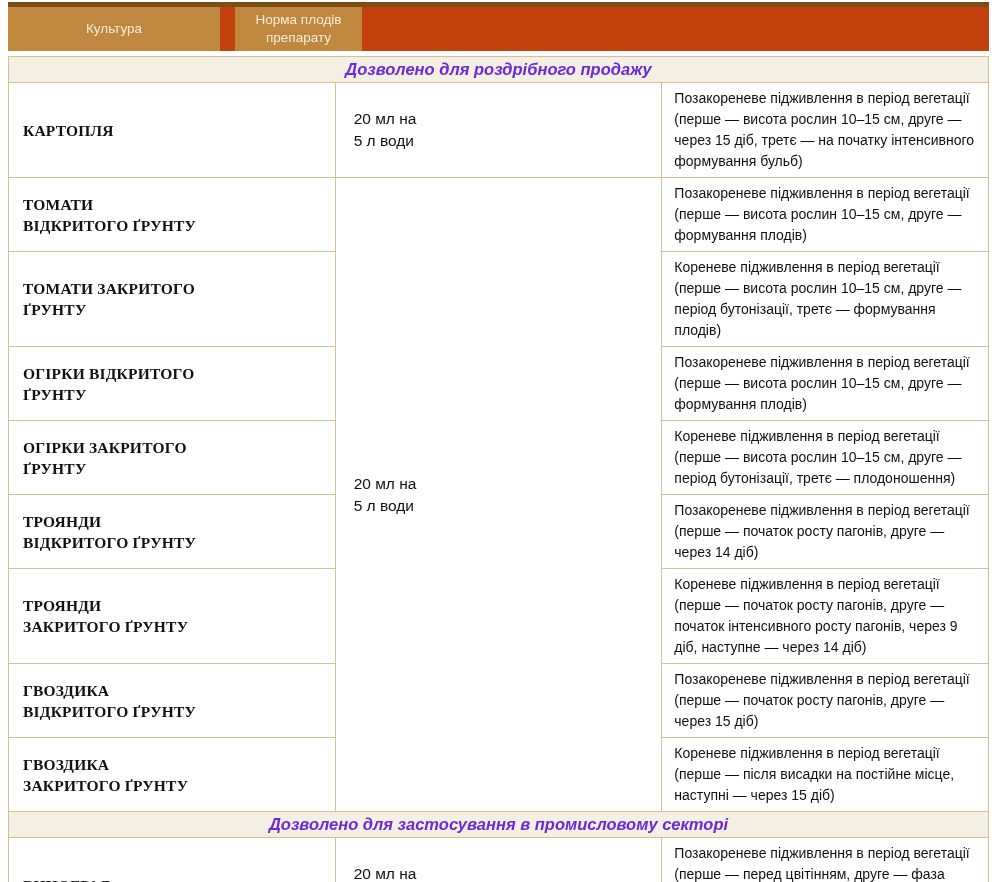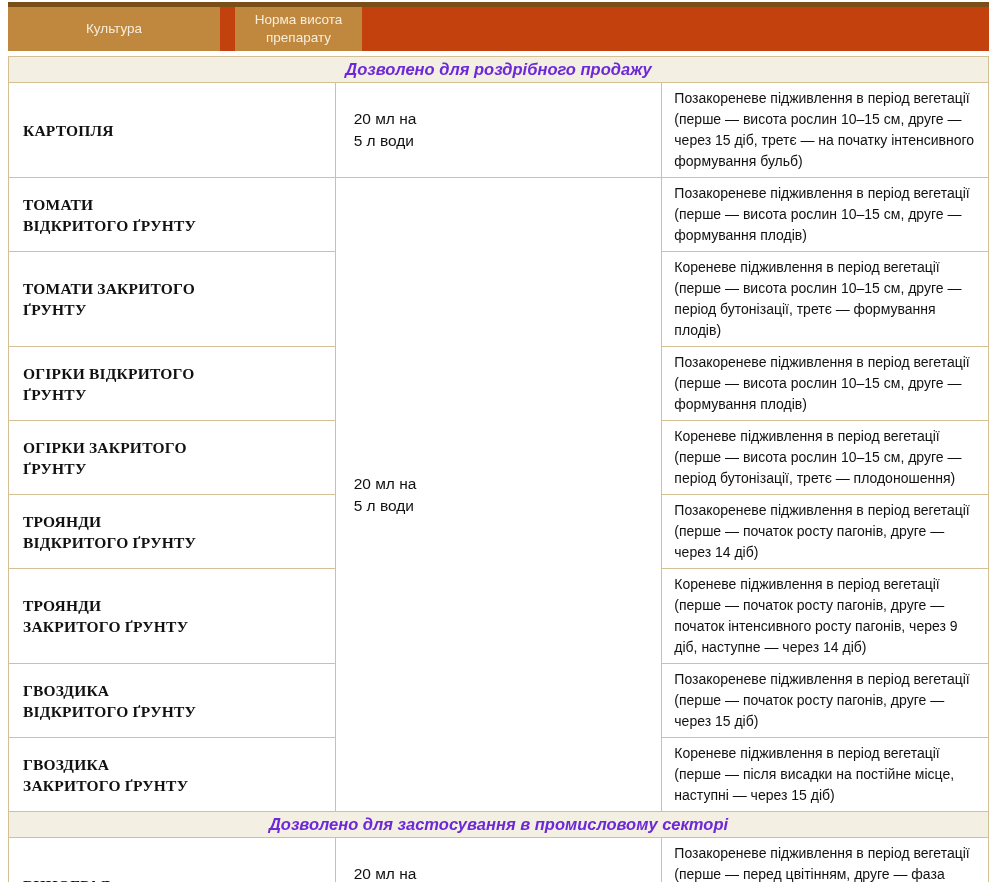--- a/index.html
+++ b/index.html
@@ -83,7 +83,7 @@
 
   <div class="header-grid">
     <div class="header-cell">Культура</div>
-    <div class="header-cell">Норма висота препарату</div>
+    <div class="header-cell">Норма плодів препарату</div>
   </div>
 
   <div class="gap"></div>

